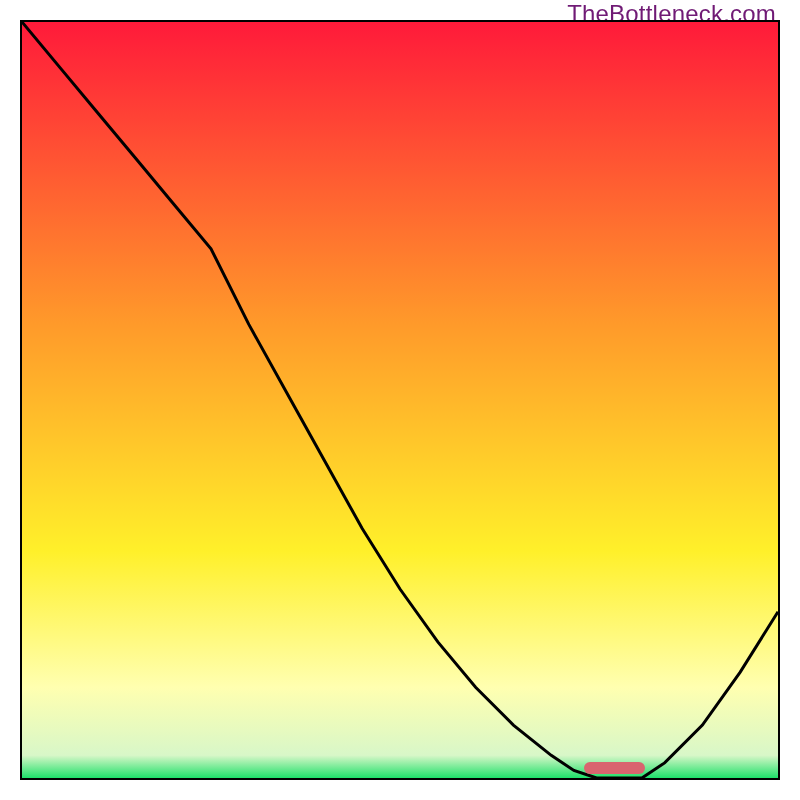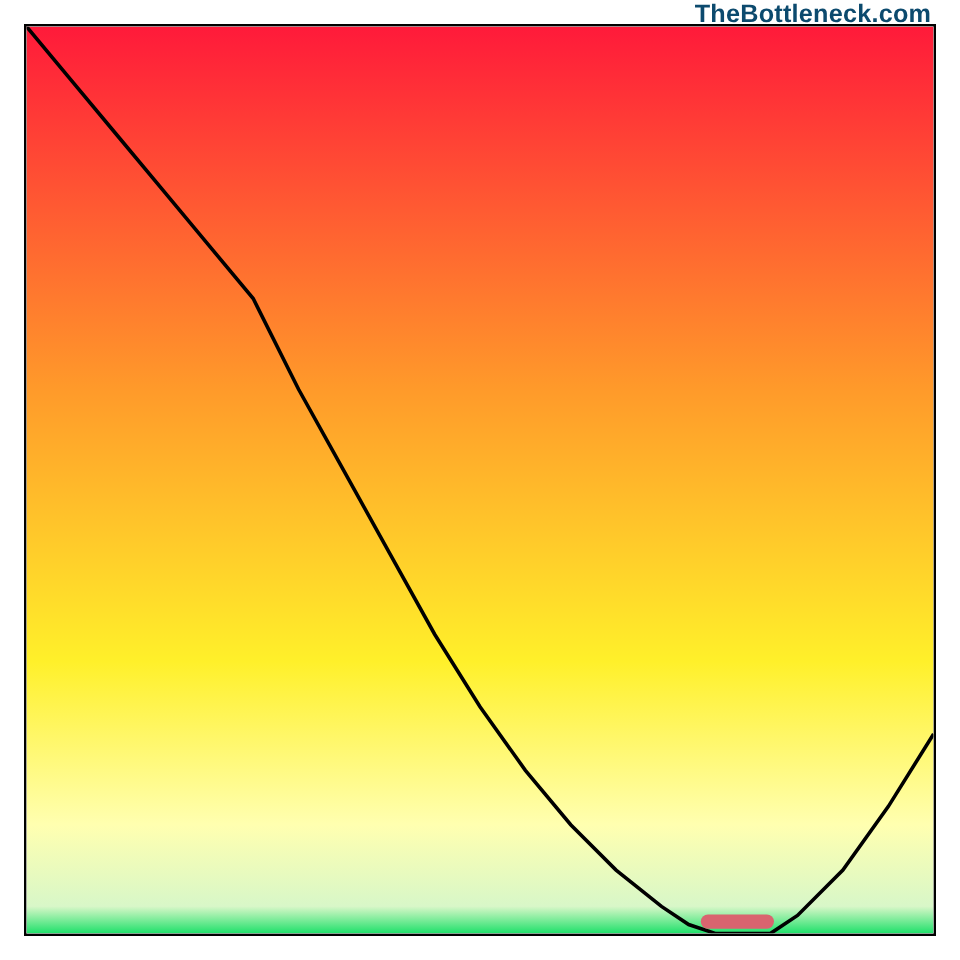--- a/index.html
+++ b/index.html
@@ -34,9 +34,9 @@
     position: absolute;
     top: 0px;
     right: 24px;
-    font-size: 21px;
-    font-weight: 700;
-    color: #0c4a6e;
+    font-size: 24px;
+    font-weight: 400;
+    color: #701a75;
     letter-spacing: 0.2px;
   }
   .curve-svg {

